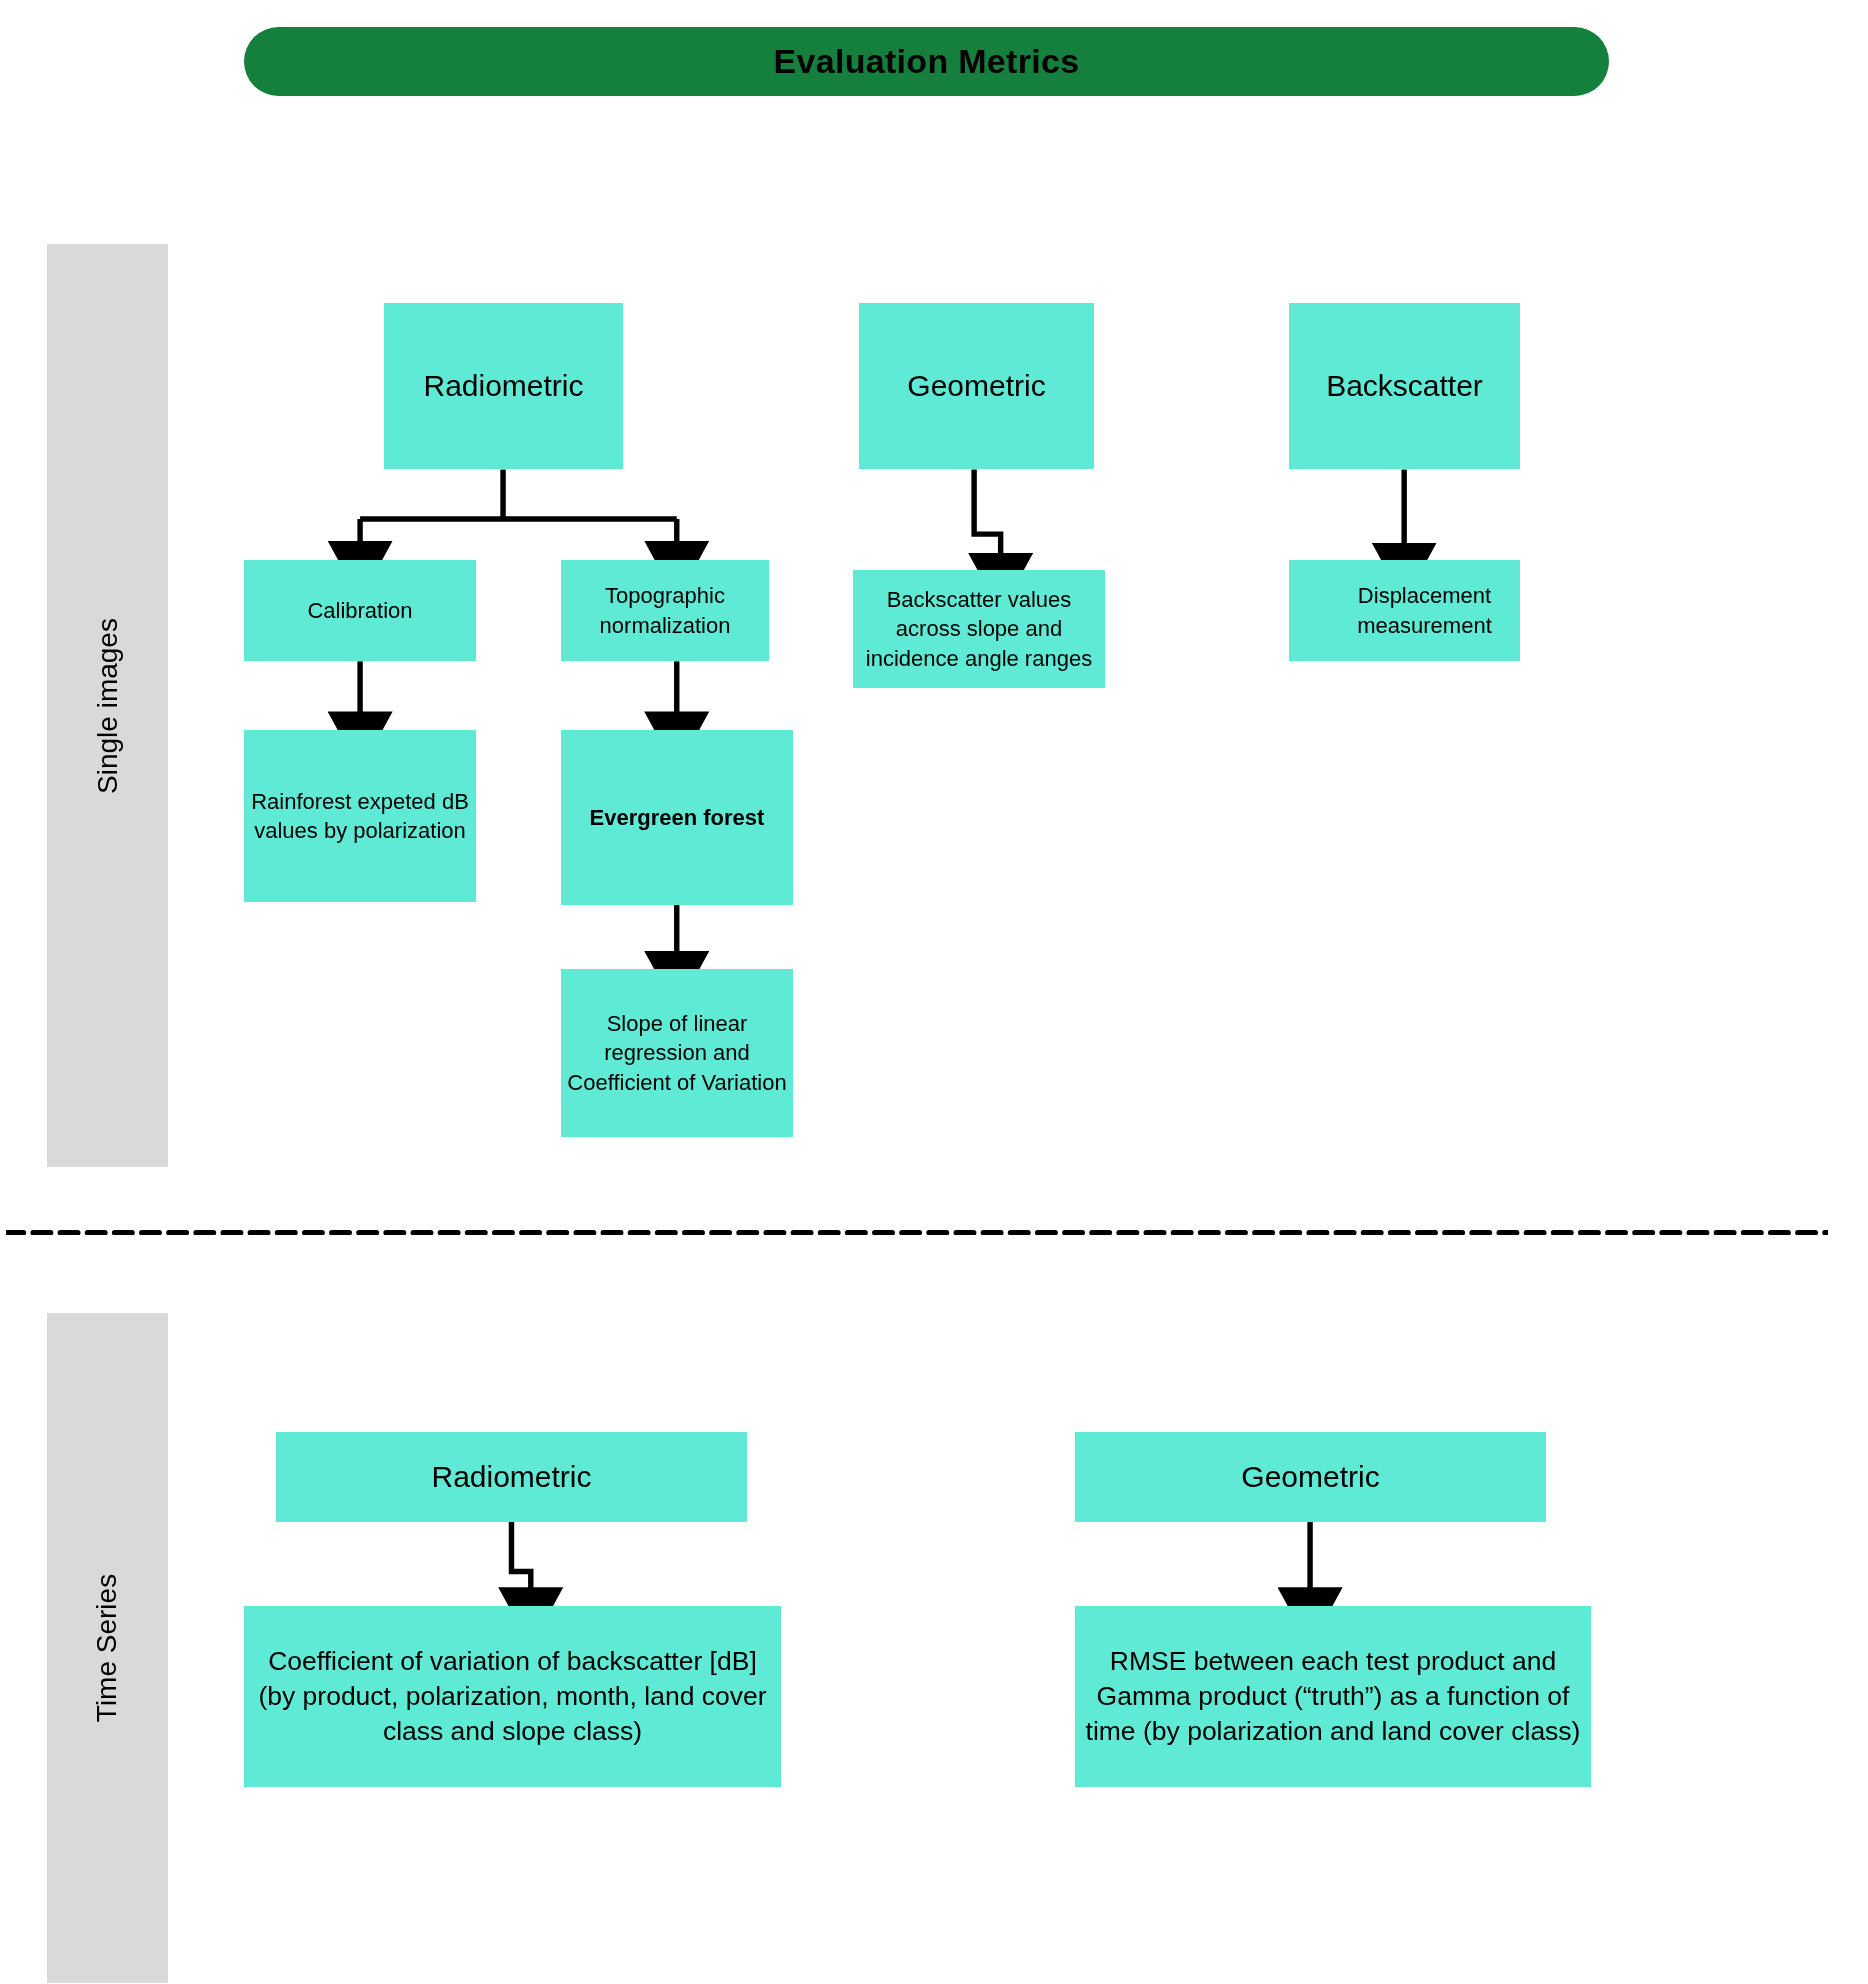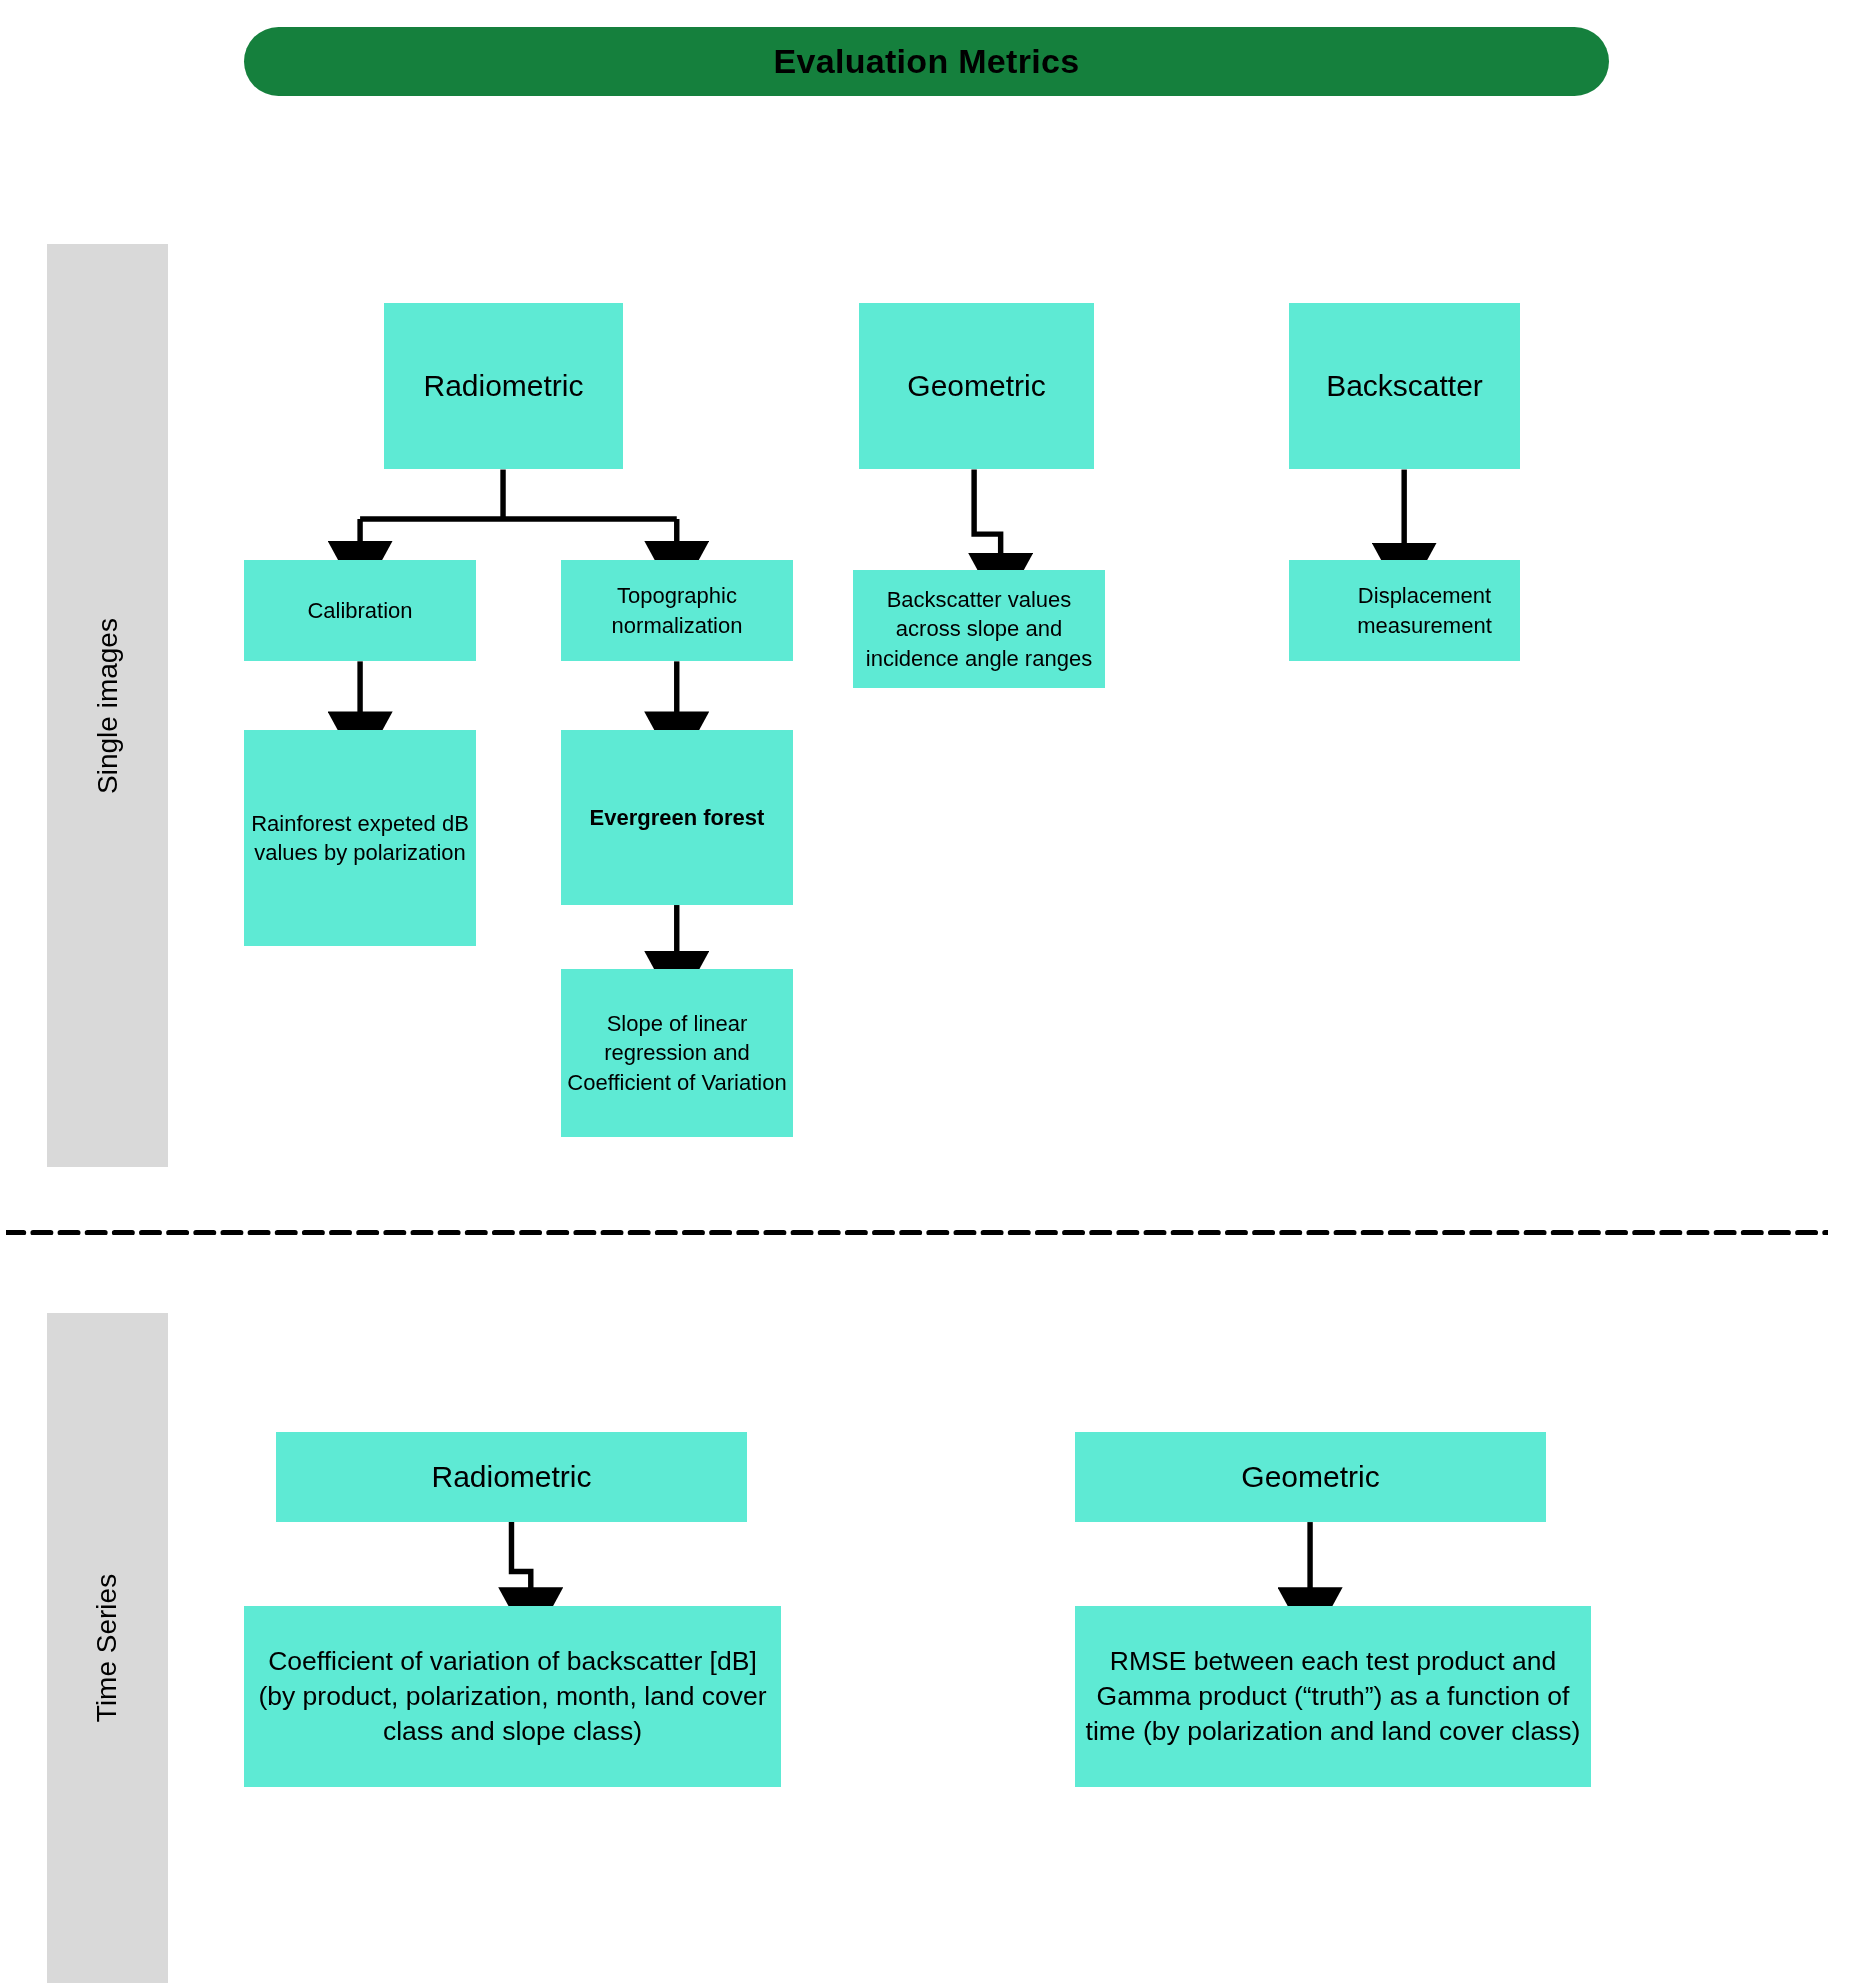--- a/index.html
+++ b/index.html
@@ -79,7 +79,7 @@
   #n-geolocation   { left: 1289px; top: 303px;  width: 231px; height: 166px; }
 
   #n-calibration   { left: 244px;  top: 560px;  width: 232px; height: 101px; }
-  #n-topographic   { left: 561px;  top: 560px;  width: 232px; height: 101px; justify-content: center; }
+  #n-topographic   { left: 561px;  top: 560px;  width: 208px; height: 101px; justify-content: center; }
   #n-bsvalues      { left: 853px; top: 570px;  width: 252px; height: 118px; }
   #n-displacement  { left: 1289px; top: 560px;  width: 231px; height: 101px; padding-left: 40px; }
 

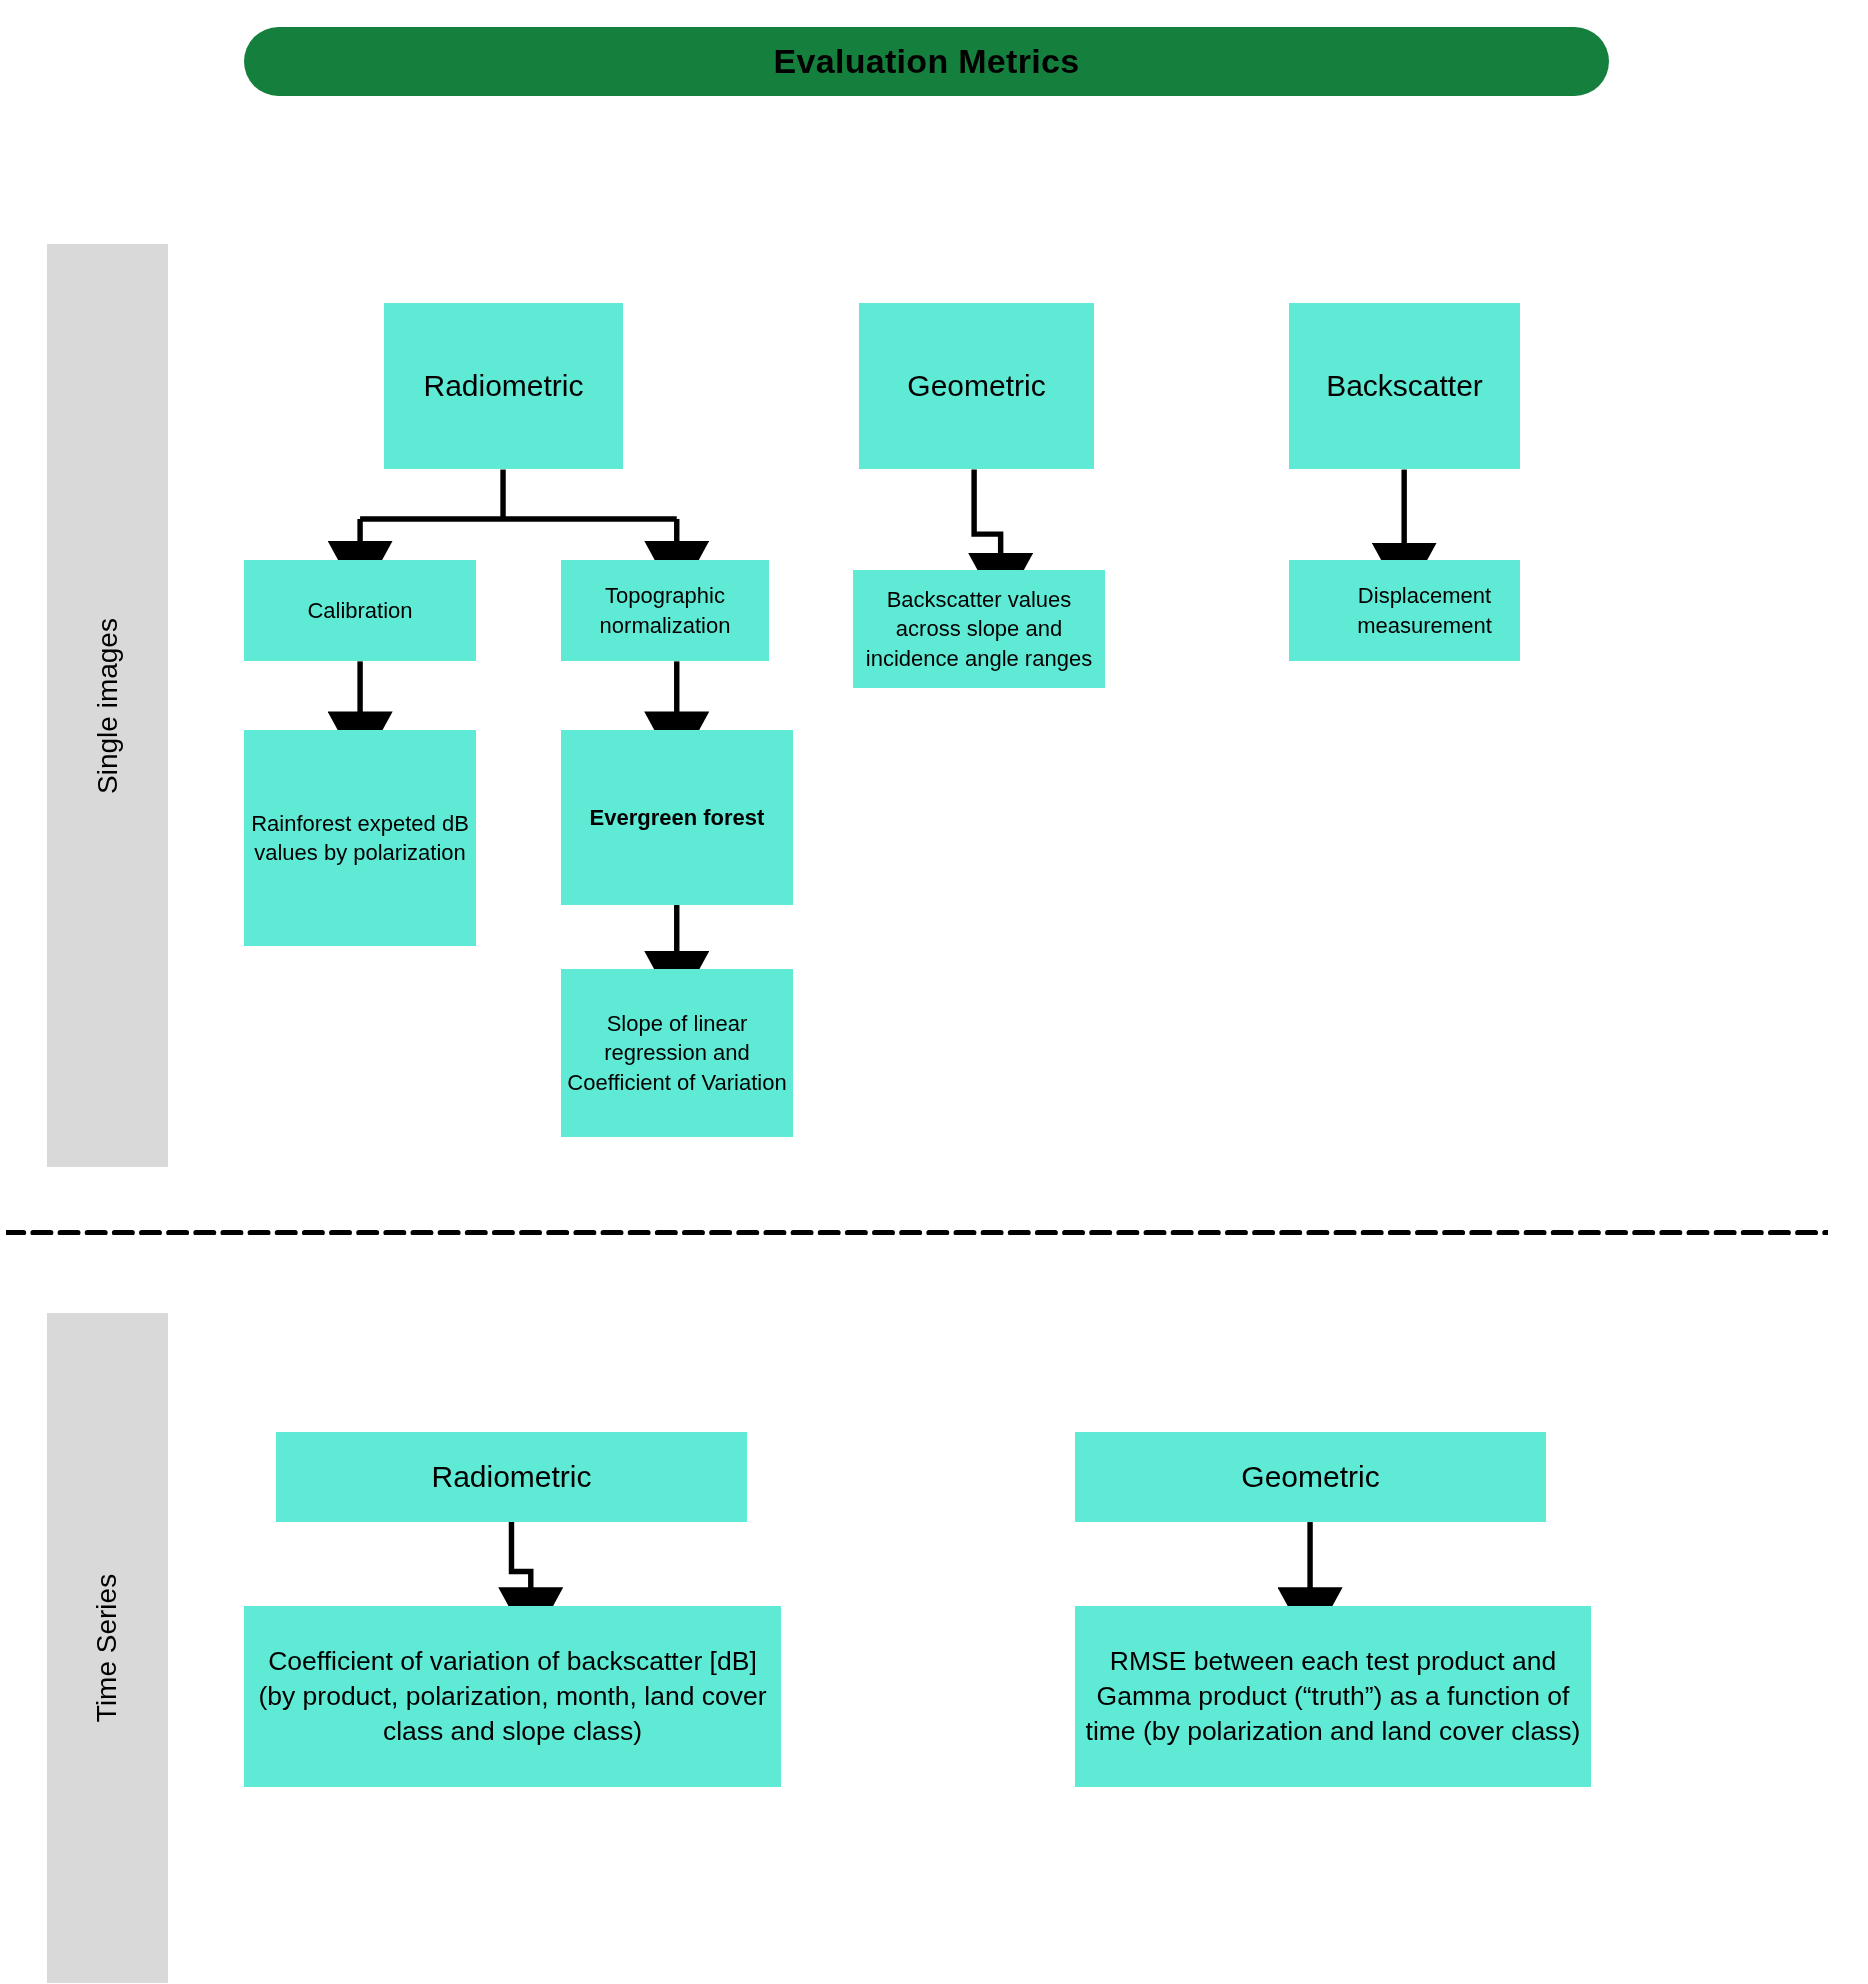--- a/index.html
+++ b/index.html
@@ -83,7 +83,7 @@
   #n-bsvalues      { left: 853px; top: 570px;  width: 252px; height: 118px; }
   #n-displacement  { left: 1289px; top: 560px;  width: 231px; height: 101px; padding-left: 40px; }
 
-  #n-rainforest    { left: 244px;  top: 730px; width: 232px; height: 216px; }
+  #n-rainforest    { left: 244px;  top: 730px; width: 232px; height: 172px; }
   #n-evergreen     { left: 561px;  top: 730px; width: 232px; height: 175px; }
 
   #n-sloperegr     { left: 561px;  top: 969px; width: 232px; height: 168px; }

